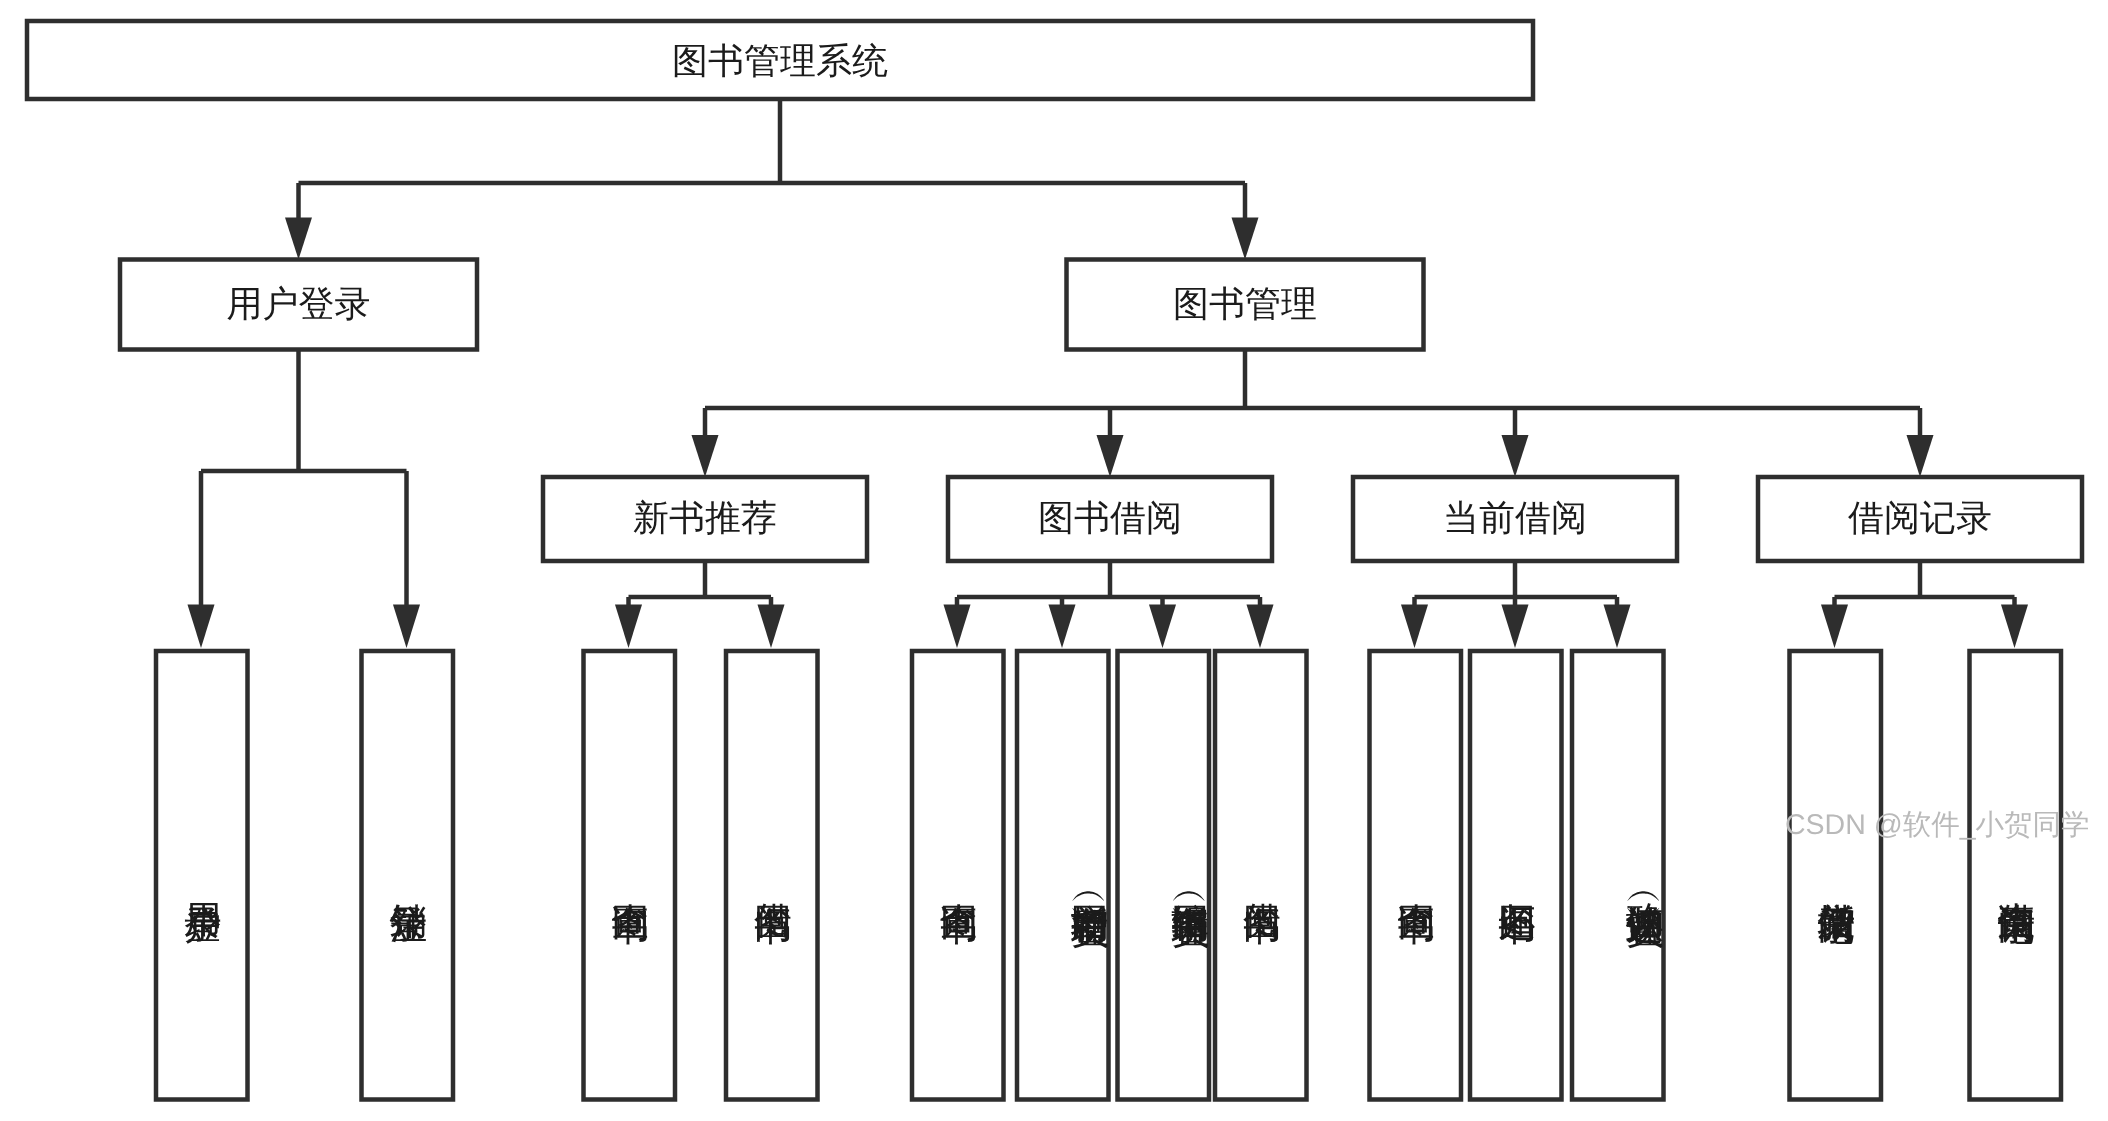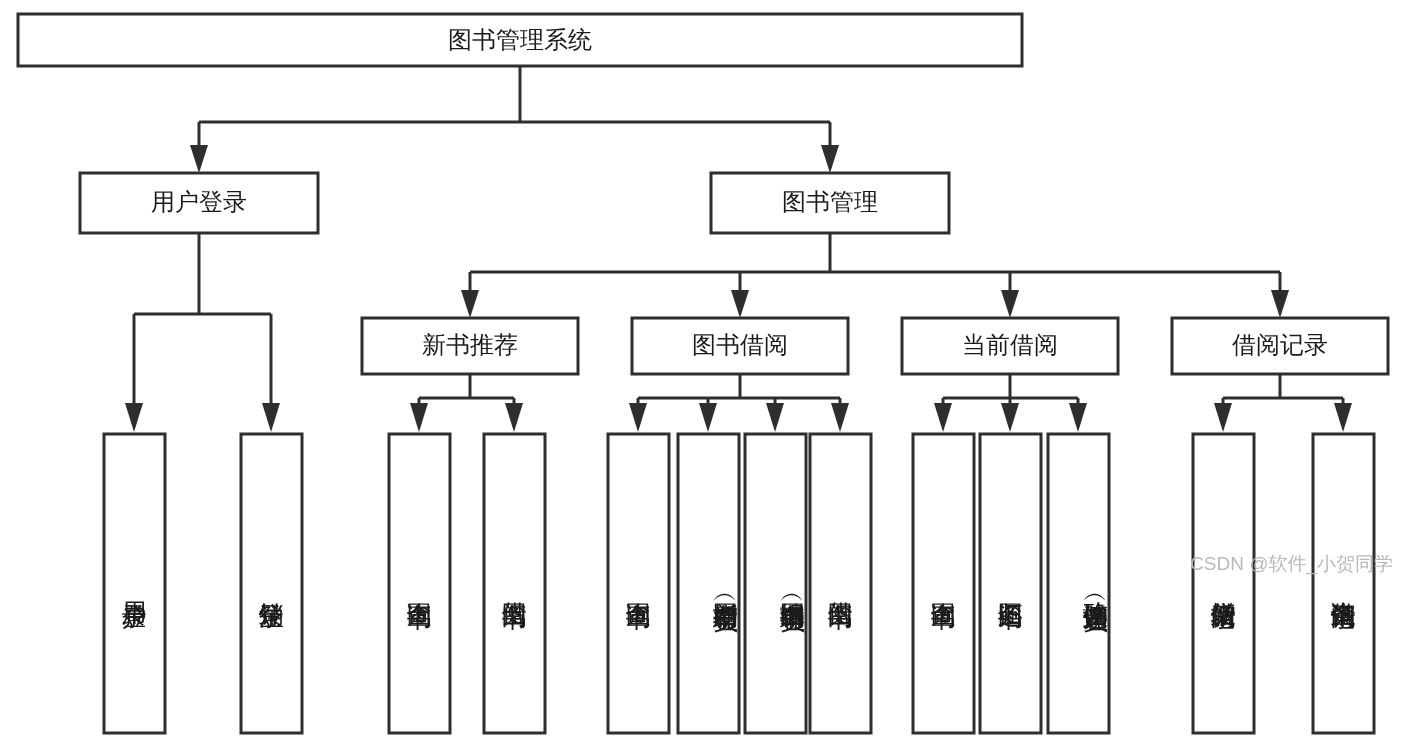--- a/index.html
+++ b/index.html
@@ -67,7 +67,7 @@
   .watermark {
     position: absolute;
     right: 12px;
-    bottom: 6px;
+    bottom: 20px;
     font-family: "Liberation Sans", "DejaVu Sans", sans-serif;
     font-size: 19px;
     color: #b9b9b9;

